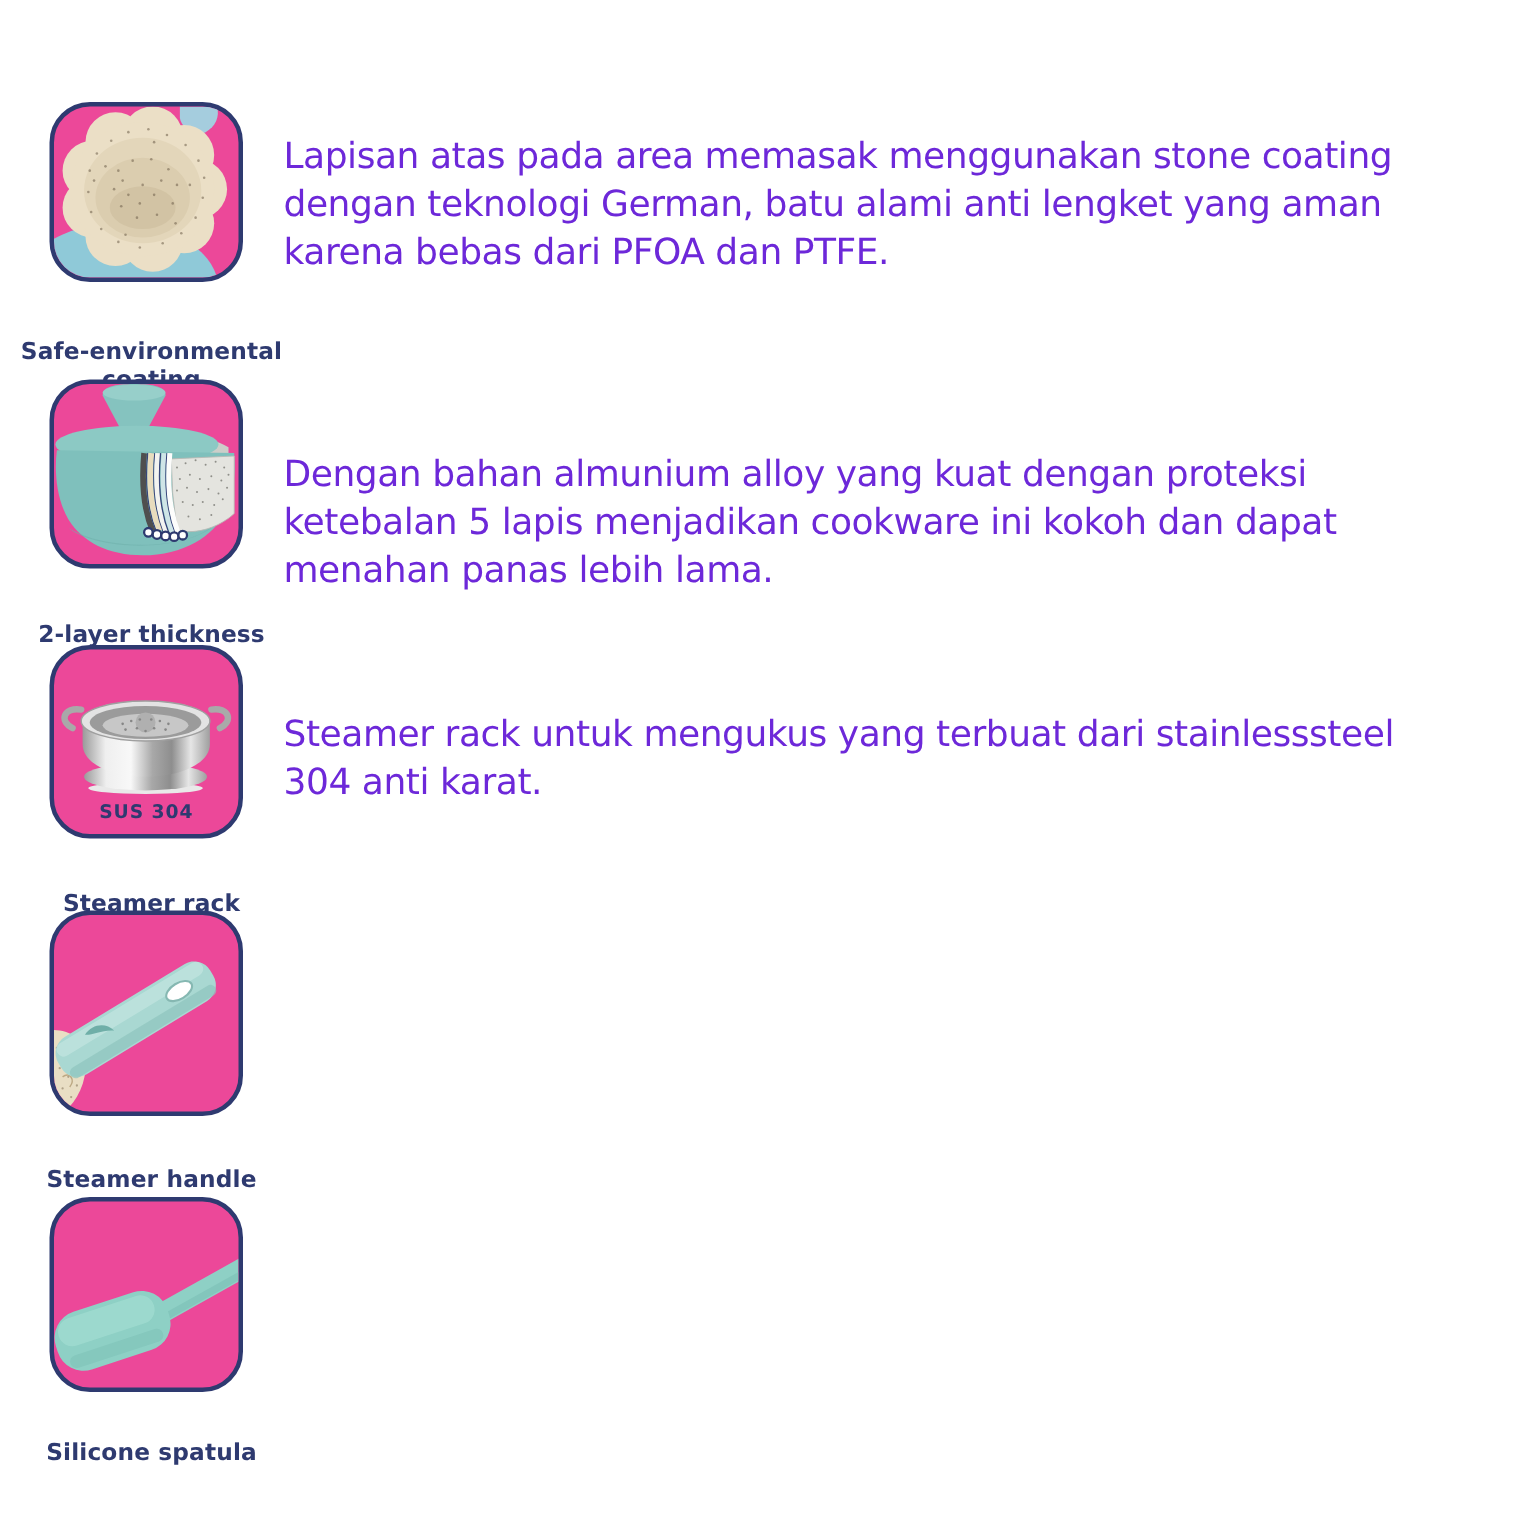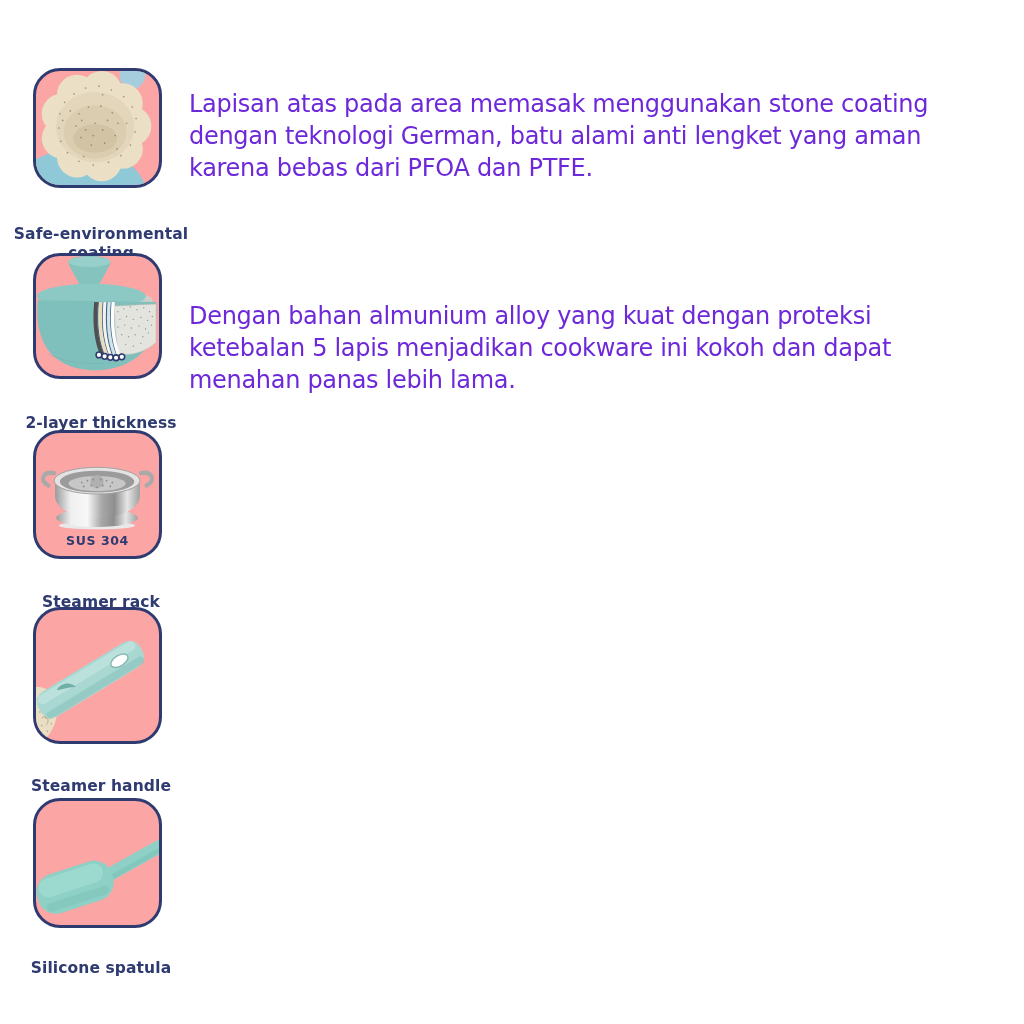--- a/index.html
+++ b/index.html
@@ -211,6 +211,8 @@
     <div class="sus">SUS 304</div>
   </div>
   <div class="caption cap-r3">Steamer rack</div>
+  <div class="desc desc-r3">Steamer rack untuk mengukus yang terbuat dari stainlesssteel
+304 anti karat.</div>
 
   <div class="imgbox box-r4">
     <svg viewBox="0 0 129 136" preserveAspectRatio="none">

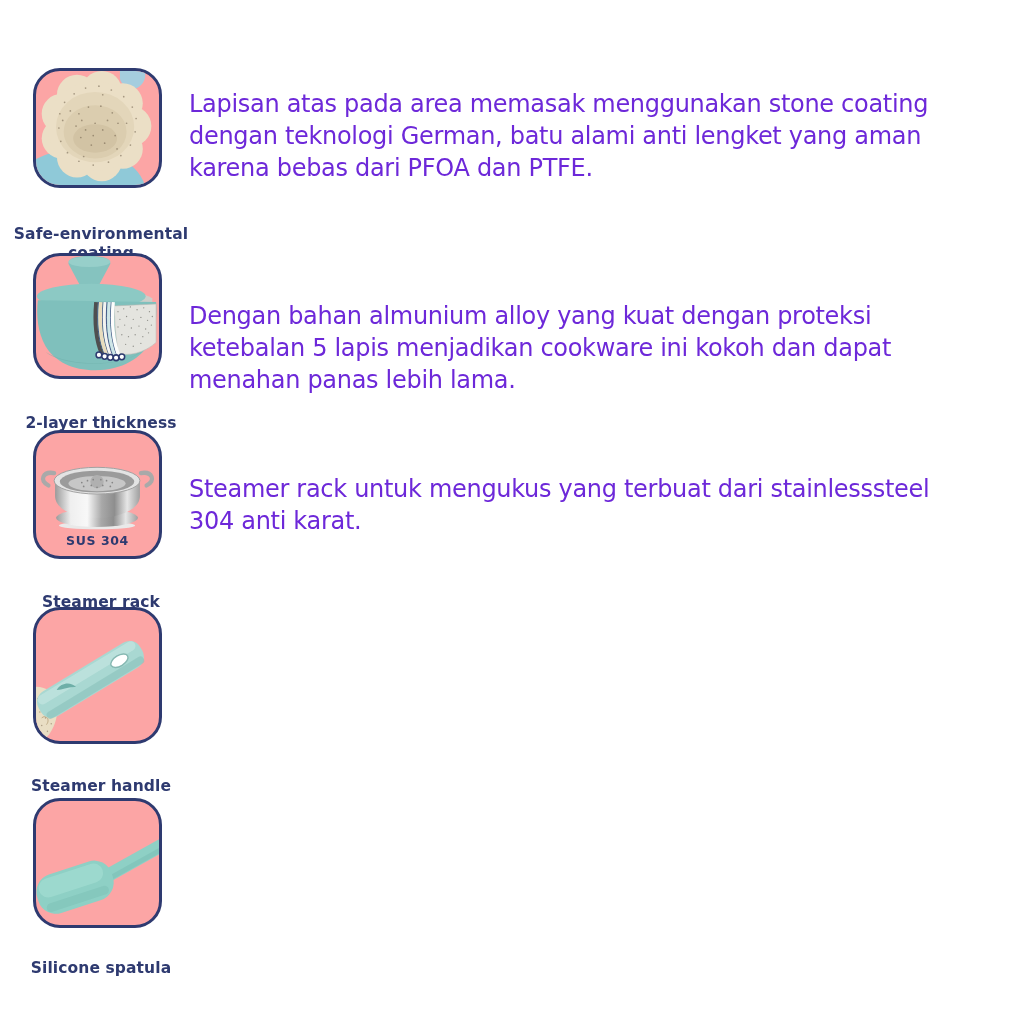--- a/index.html
+++ b/index.html
@@ -10,7 +10,7 @@
   }
   .imgbox {
     position:absolute; left:33px; width:129px; box-sizing:border-box;
-    border:3px solid var(--navy); border-radius:27px; overflow:hidden; background:#fca5a5;
+    border:3px solid var(--navy); border-radius:27px; overflow:hidden; background:#ec4899;
   }
   .imgbox svg { display:block; width:100%; height:100%; }
   .box-r1 { top:68px;  height:120px; }

